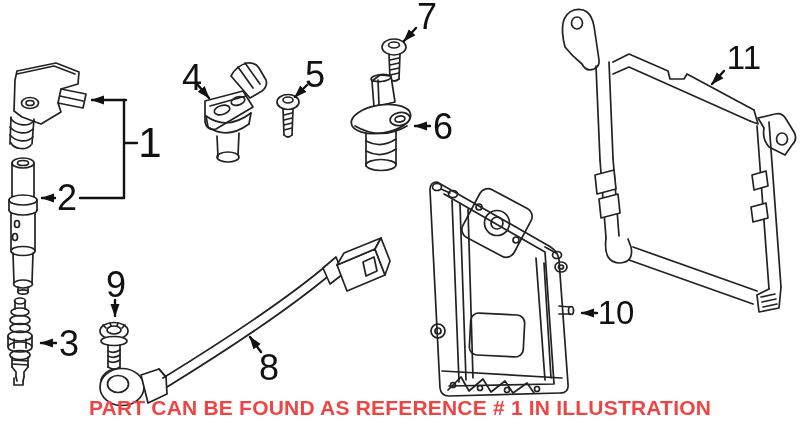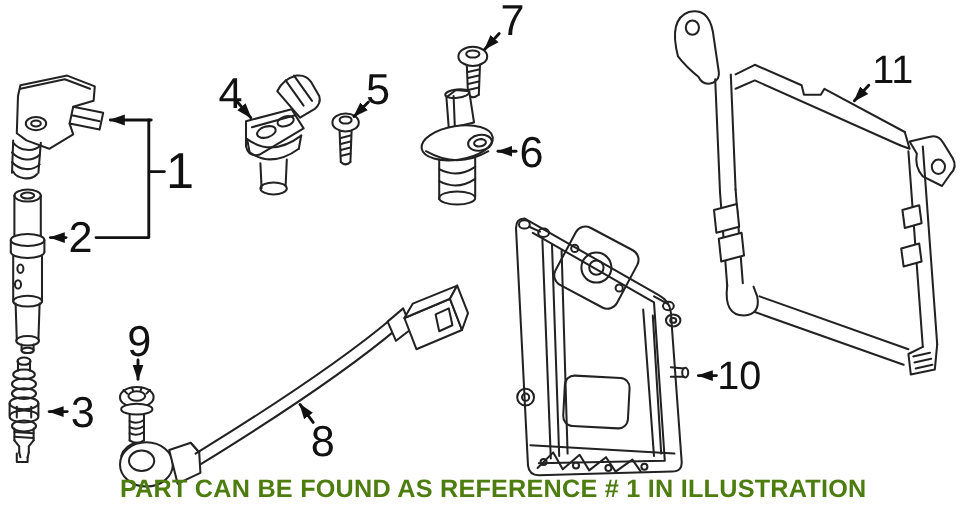--- a/index.html
+++ b/index.html
@@ -13,8 +13,8 @@
   .num-lg{font-size:42px;}
   .num-sm{font-size:33px;}
   .caption{position:absolute;top:396px;left:50%;transform:translateX(-50%);
-           font:700 21px "Liberation Sans",sans-serif;color:#4d7c0f;
-           white-space:nowrap;letter-spacing:0.2px;z-index:5;margin-left:11px;}
+           font:700 21px "Liberation Sans",sans-serif;color:#ef4444;
+           white-space:nowrap;letter-spacing:0.2px;z-index:5;}
 </style>
 </head>
 <body>

